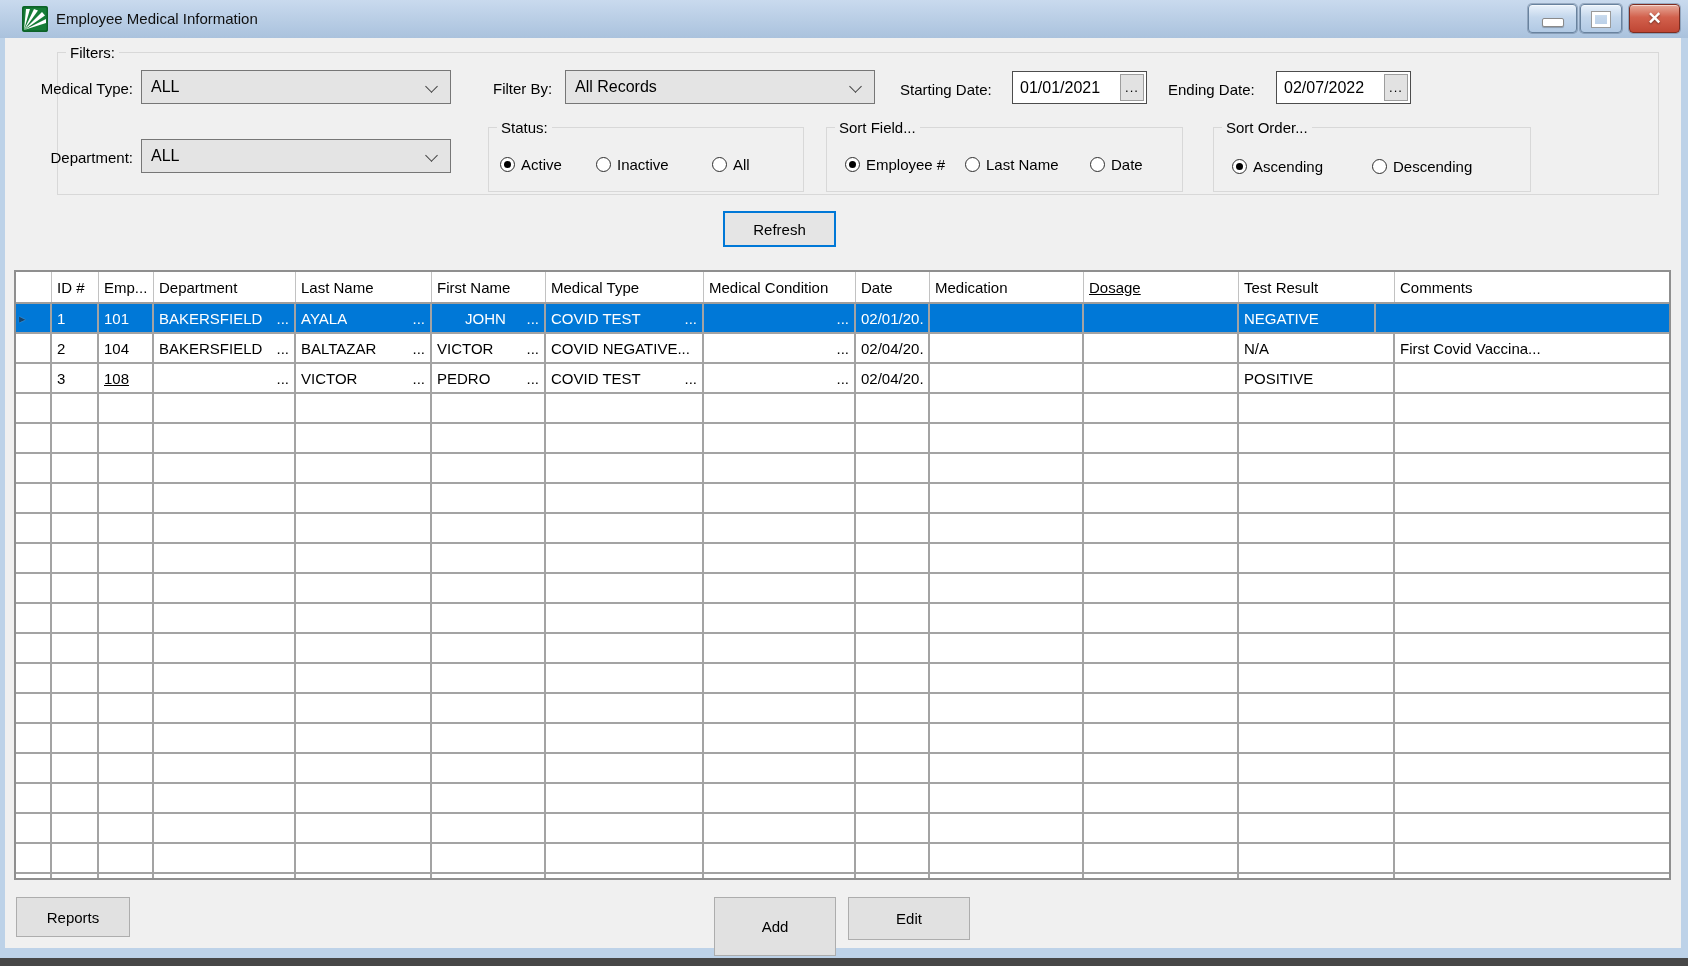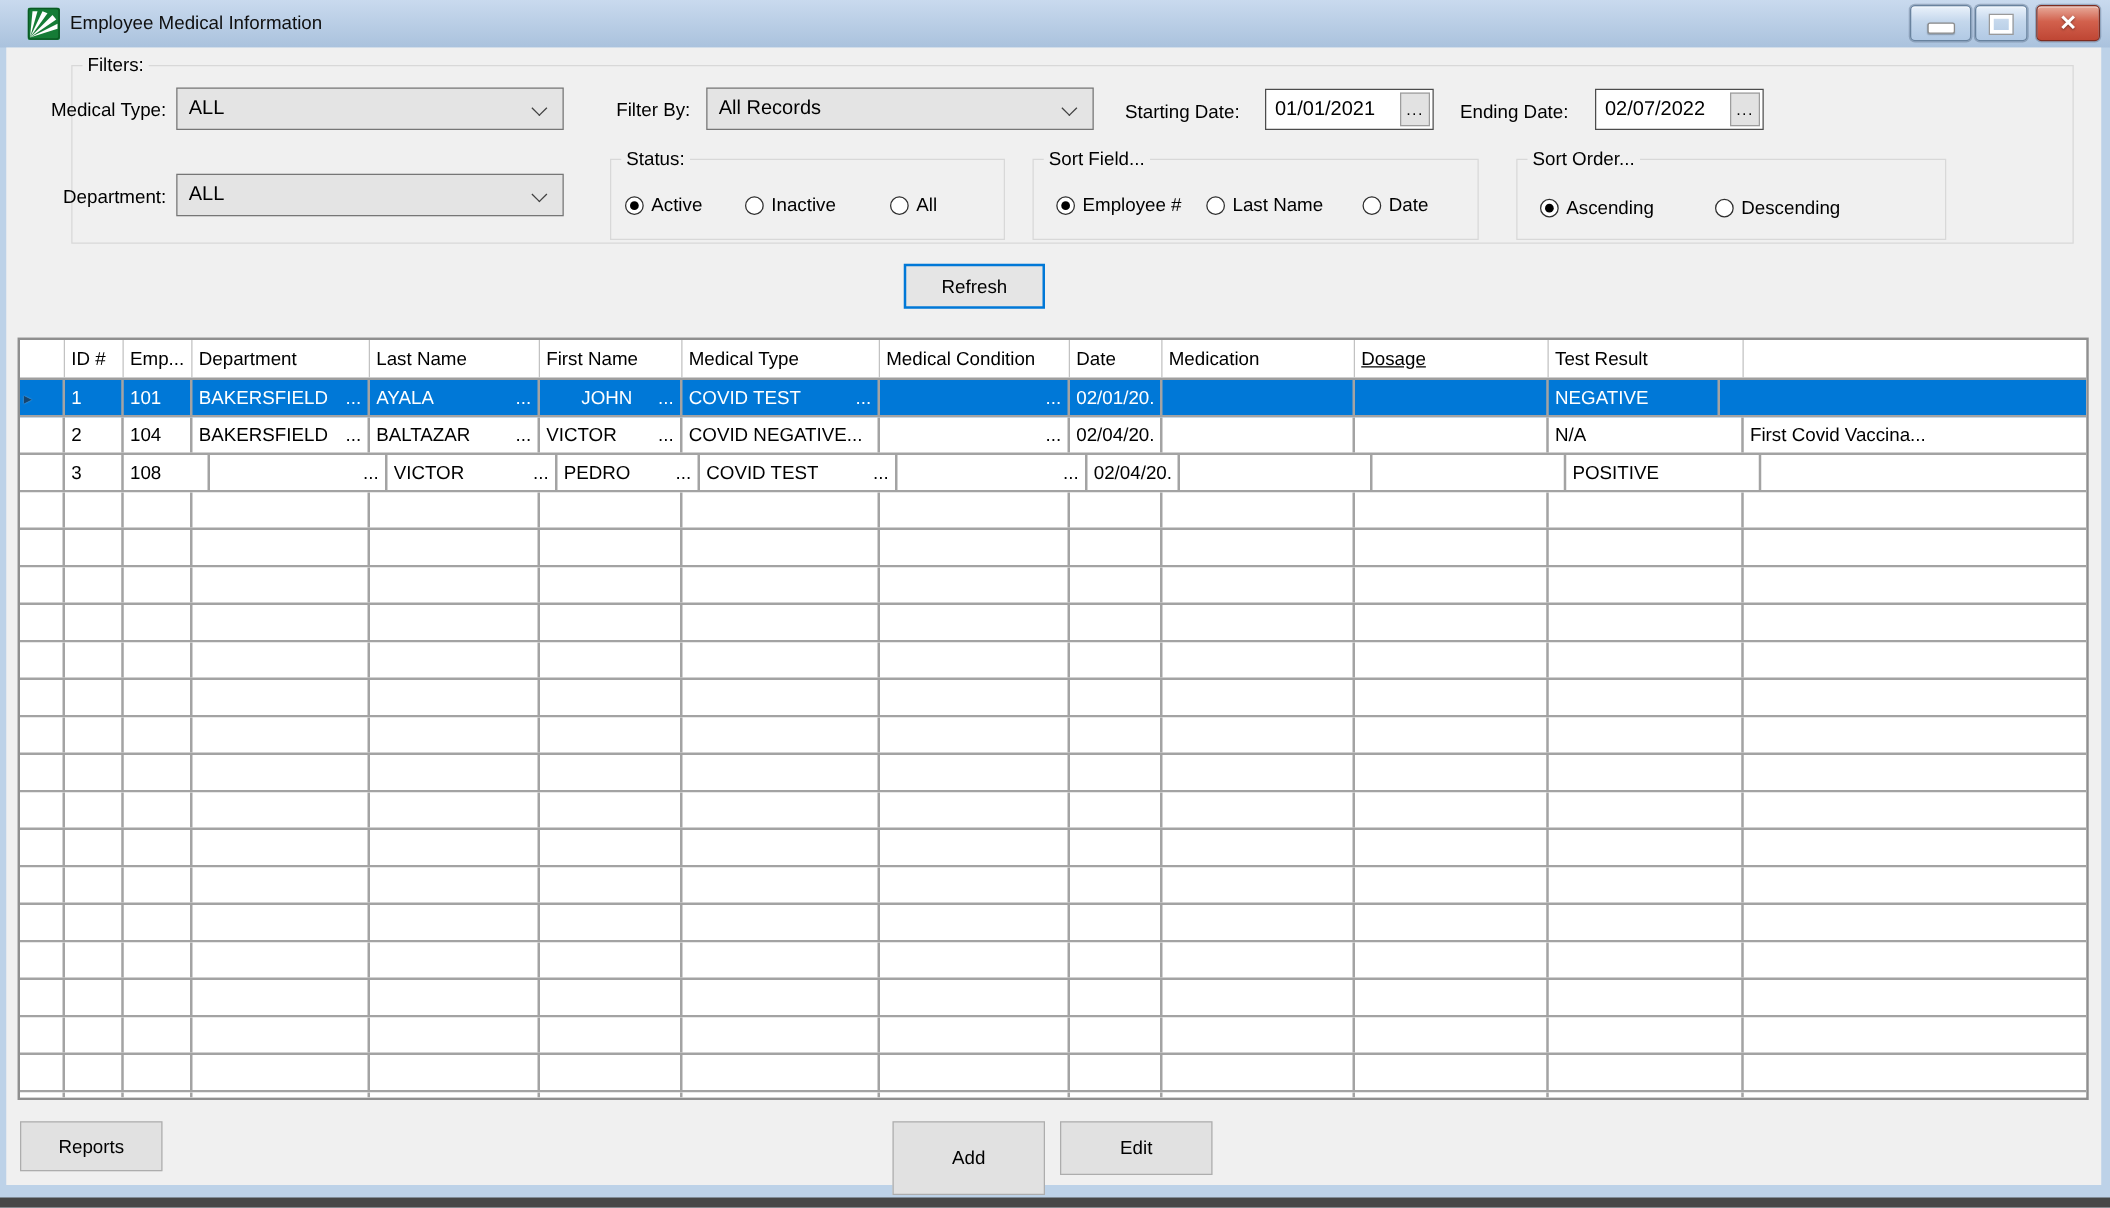--- a/index.html
+++ b/index.html
@@ -161,7 +161,7 @@
       </span>
     </div>
 
-  <div class="groupbox" style="left:1213px;top:127px;width:344px;height:65px;">
+  <div class="groupbox" style="left:1213px;top:127px;width:318px;height:65px;">
     <span class="gb-label">Sort Order...</span>
   </div>
   <div class="radio-layer">

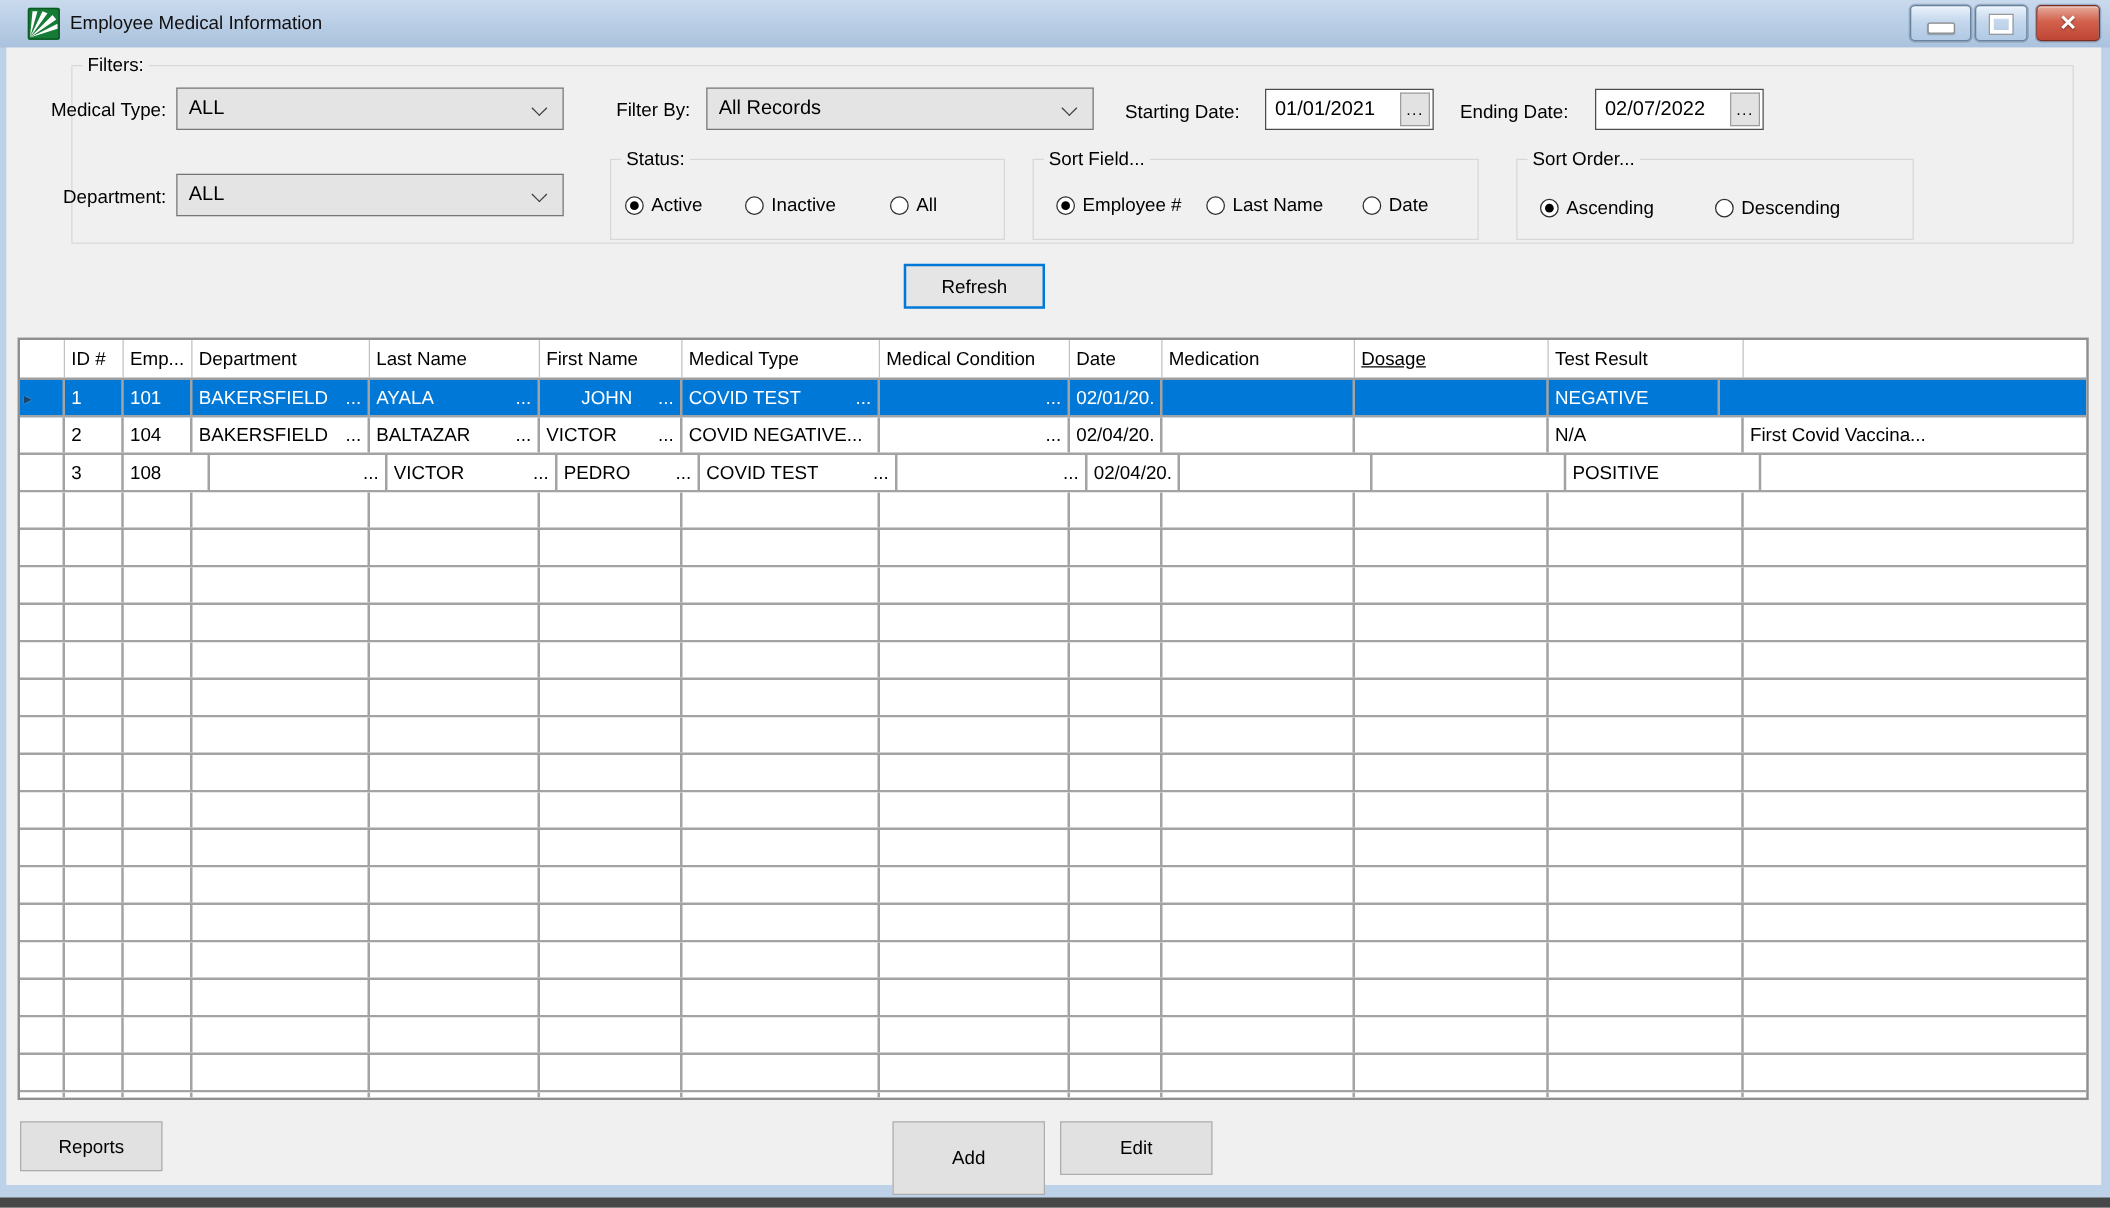--- a/index.html
+++ b/index.html
@@ -191,6 +191,7 @@
         <div class="hcell" style="width: 154px;">Medication</div>
         <div class="hcell" style="width: 155px; text-decoration: underline;">Dosage</div>
         <div class="hcell" style="width: 156px;">Test Result</div>
+        <div class="hcell fill">Comments</div>
       </div>
     <div id="grid-body">
         <div class="grow sel">

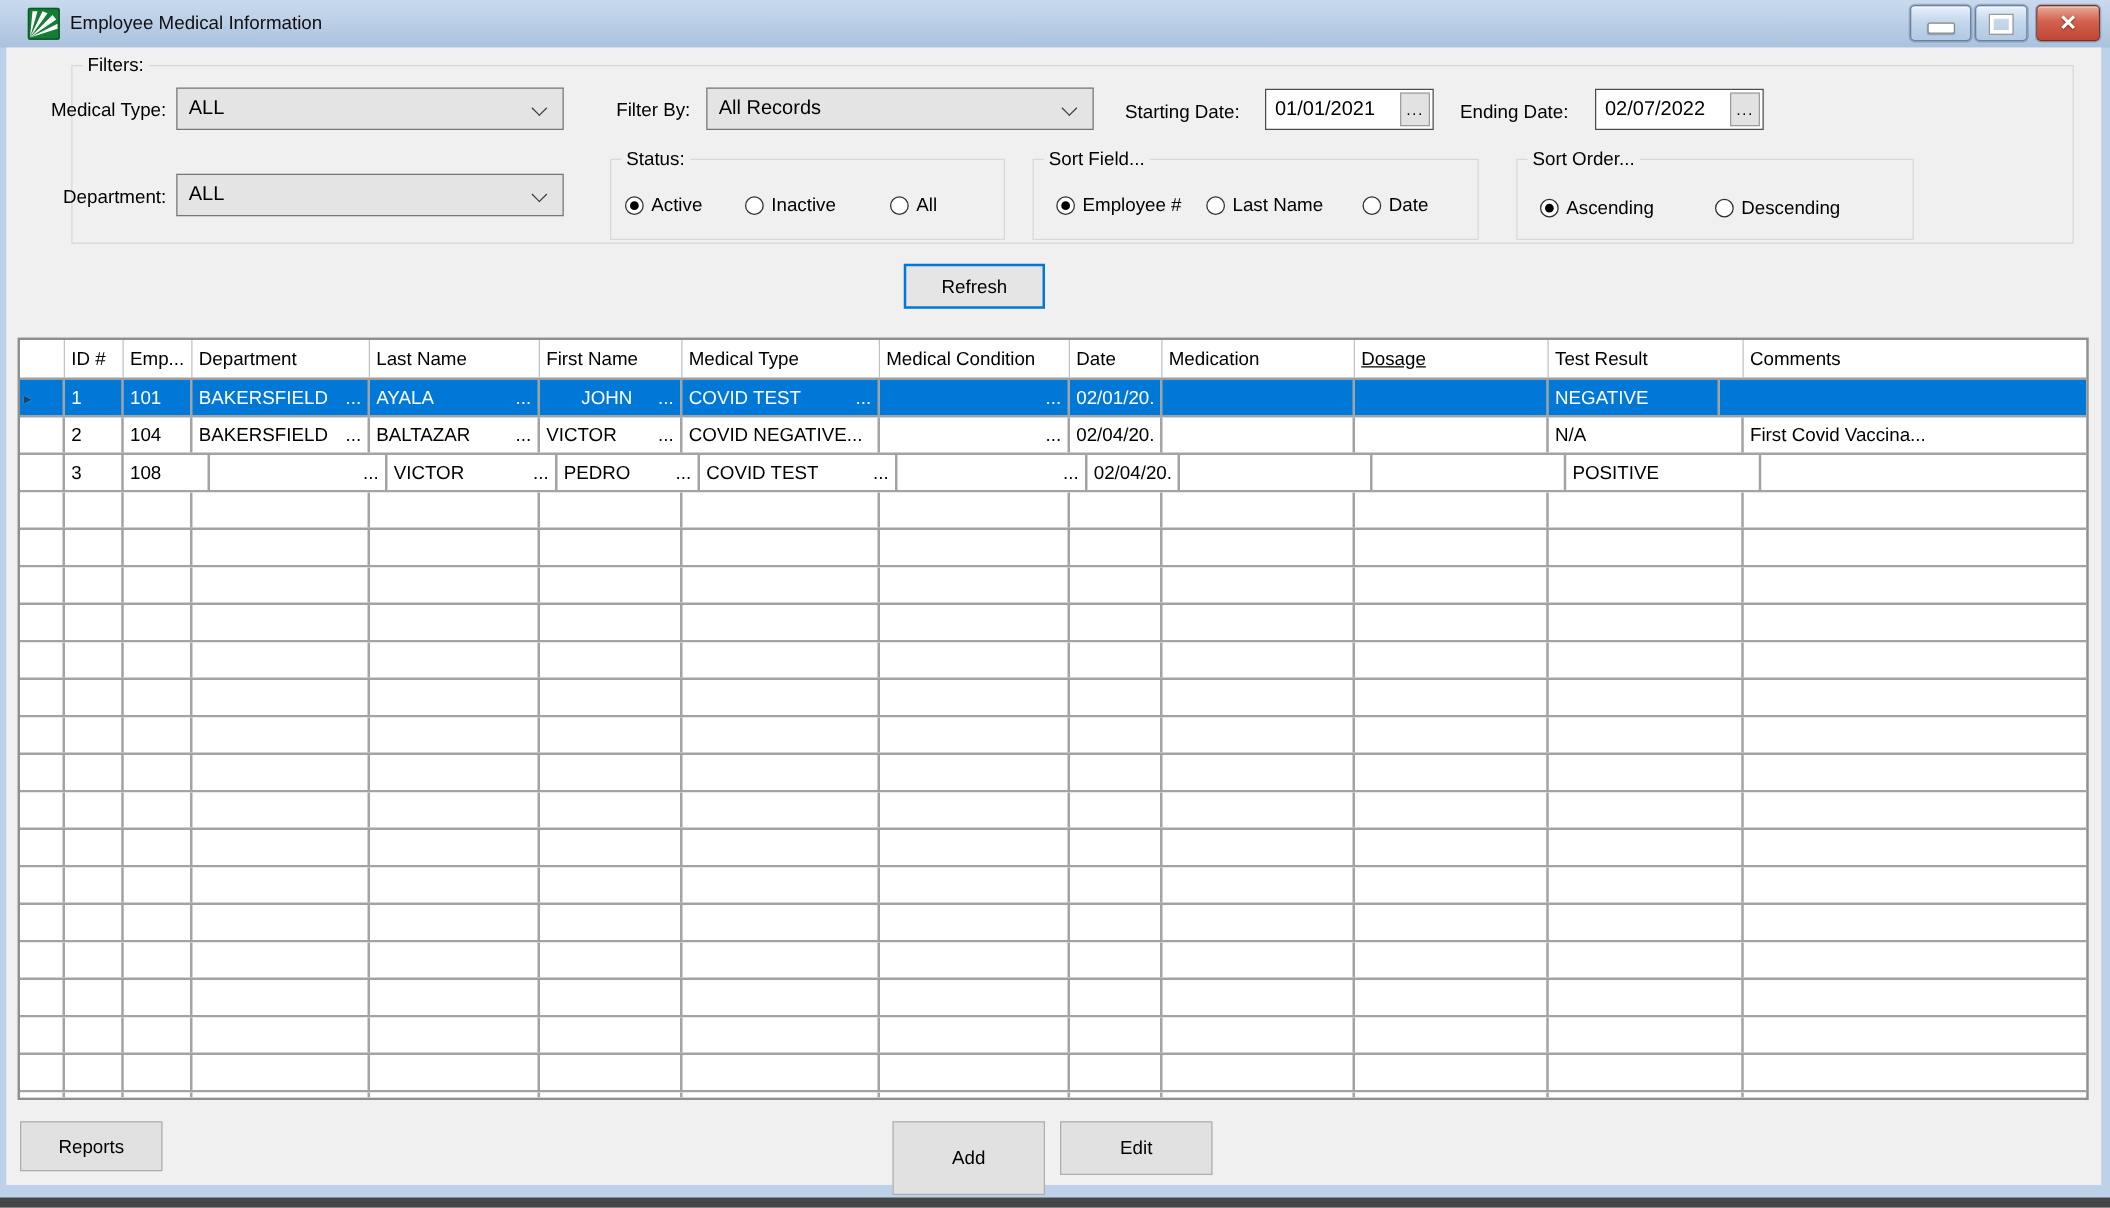--- a/index.html
+++ b/index.html
@@ -288,7 +288,7 @@
           <div class="gcell" style="width: 47px;">
             <span class="ctext">3</span>
           </div>
-          <div class="gcell" style="width: 69px;">
+          <div class="gcell" style="width: 55px; text-decoration: underline;">
             <span class="ctext">108</span>
           </div>
           <div class="gcell" style="width: 142px;">

